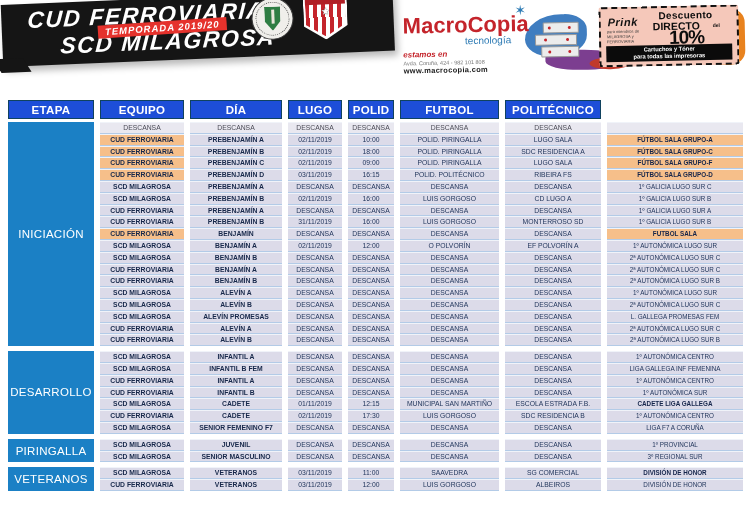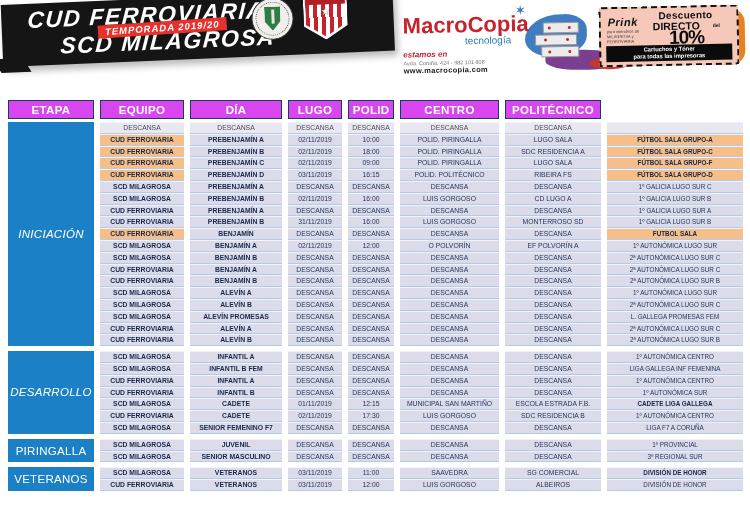--- a/index.html
+++ b/index.html
@@ -78,7 +78,7 @@
   .tablewrap{position:absolute;left:8px;top:100px;width:735px;}
   .hdr,.group{display:grid;grid-template-columns:86px 84px 92px 54px 46px 99px 96px 136px;column-gap:6px;}
   .hdr div{
-    background:#d946ef;border:1px solid #10425f;color:#fff;font-weight:bold;font-size:11.5px;
+    background:#1d4ed8;border:1px solid #10425f;color:#fff;font-weight:bold;font-size:11.5px;
     text-align:center;height:19px;line-height:18px;letter-spacing:.3px;box-sizing:border-box;white-space:nowrap;overflow:hidden;
   }
   .group{grid-auto-rows:11.8px;margin-bottom:5px;}

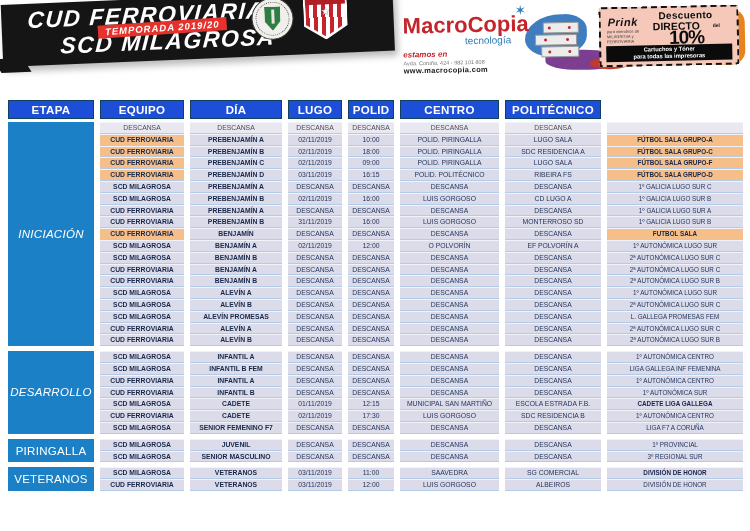--- a/index.html
+++ b/index.html
@@ -165,7 +165,7 @@
       <div>DÍA</div>
       <div>LUGO</div>
       <div>POLID</div>
-      <div>CENTRO</div>
+      <div>FUTBOL</div>
       <div>POLITÉCNICO</div>
     </div>
   <div id="groups">

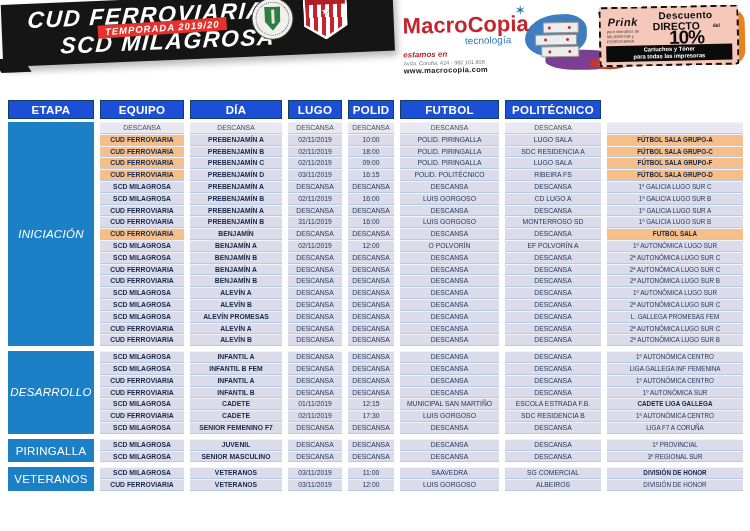--- a/index.html
+++ b/index.html
@@ -170,7 +170,7 @@
     </div>
   <div id="groups">
       <div class="group">
-        <div class="etapa" style="grid-row: 1 / span 19; font-style: italic;">INICIACIÓN</div>
+        <div class="etapa" style="grid-row: 1 / span 19;">INICIACIÓN</div>
         <div class="cell b rest-cell">DESCANSA</div>
         <div class="cell b rest-cell">DESCANSA</div>
         <div class="cell rest-cell">DESCANSA</div>

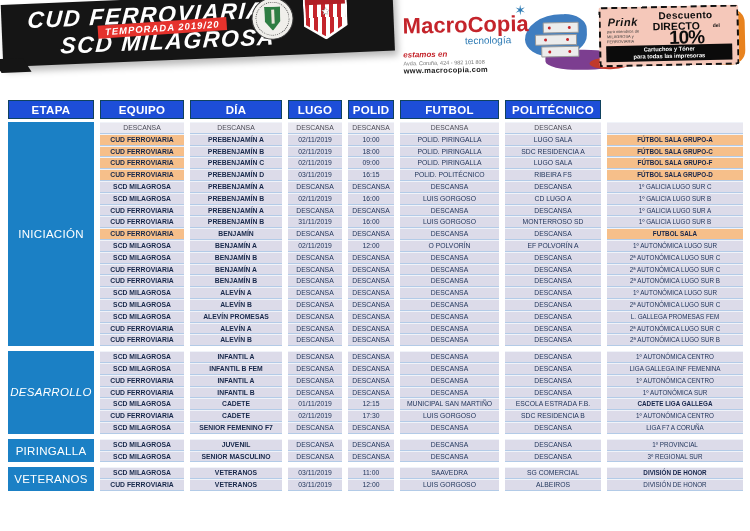--- a/index.html
+++ b/index.html
@@ -306,7 +306,7 @@
         <div class="cell comp">2ª AUTONÓMICA LUGO SUR B</div>
       </div>
       <div class="group">
-        <div class="etapa" style="grid-row: 1 / span 7; font-style: italic;">DESARROLLO</div>
+        <div class="etapa" style="grid-row: 1 / span 7;">DESARROLLO</div>
         <div class="cell b">SCD MILAGROSA</div>
         <div class="cell b">INFANTIL A</div>
         <div class="cell">DESCANSA</div>

